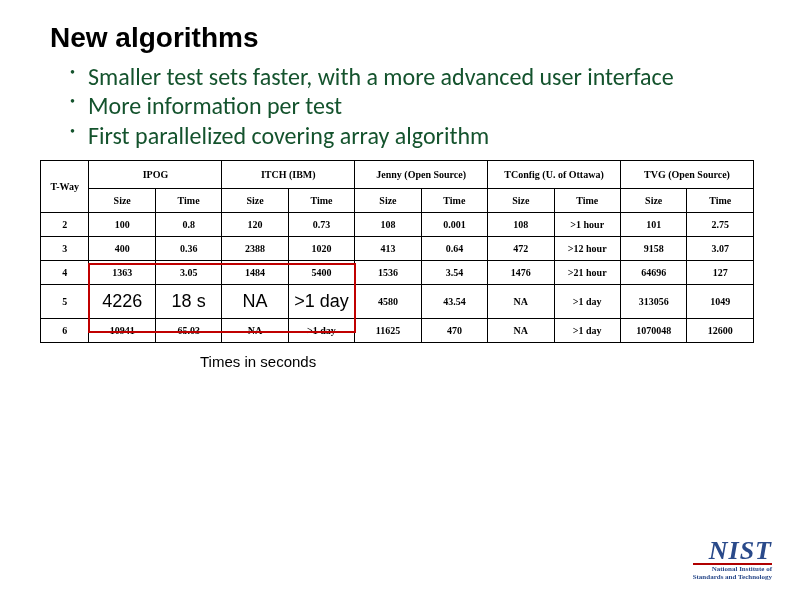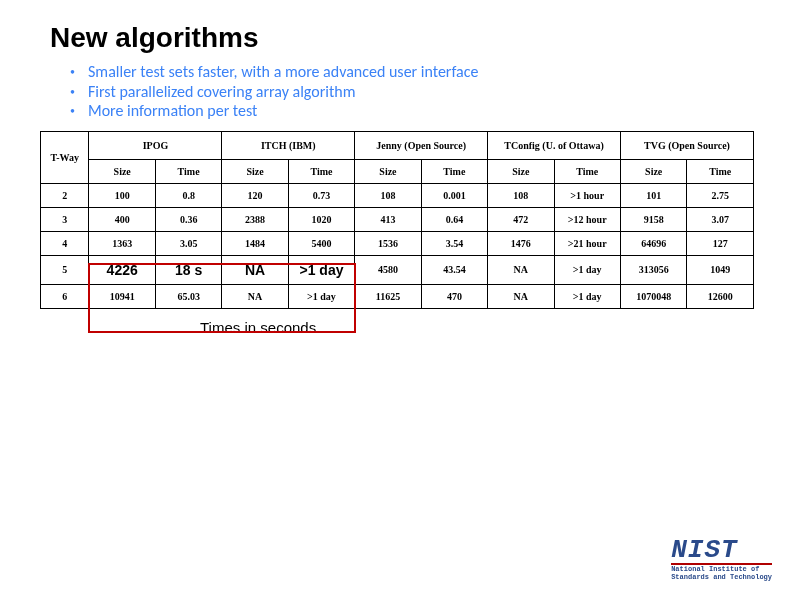--- a/index.html
+++ b/index.html
@@ -24,8 +24,8 @@
   }
   .bullets {
     font-family: Calibri, Arial, sans-serif;
-    font-size: 16px;
-    color: #3b82f6;
+    font-size: 24px;
+    color: #14532d;
     margin-left: 30px;
     margin-bottom: 10px;
   }

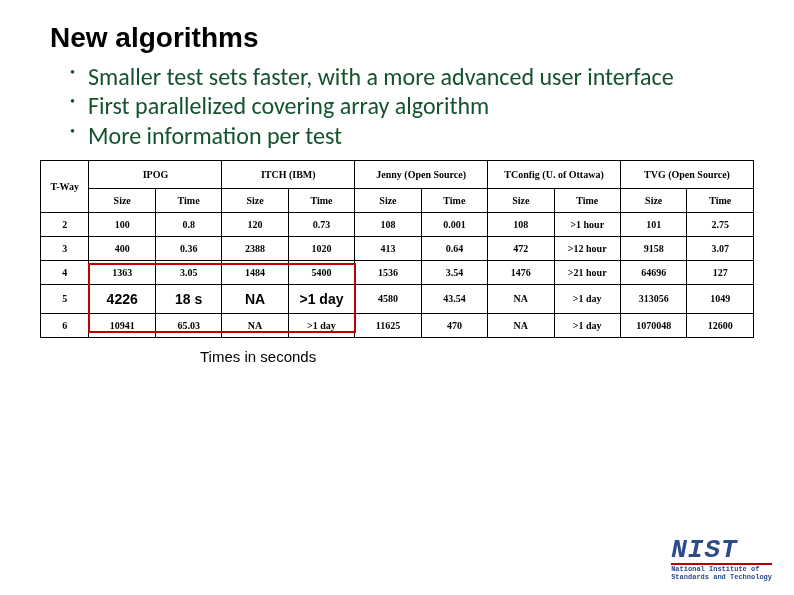--- a/index.html
+++ b/index.html
@@ -123,8 +123,8 @@
 
   <ul class="bullets">
     <li>Smaller test sets faster, with a more advanced user interface</li>
+    <li>More information per test</li>
     <li>First parallelized covering array algorithm</li>
-    <li>More information per test</li>
   </ul>
 
   <table>

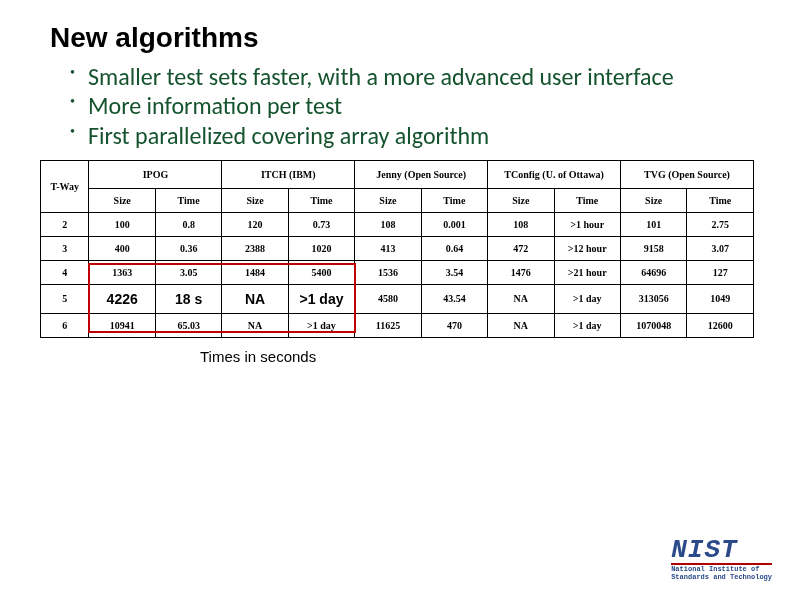--- a/index.html
+++ b/index.html
@@ -66,8 +66,8 @@
   }
   .highlight-row td.emph {
     font-family: Arial, sans-serif;
-    font-size: 14px;
-    font-weight: bold;
+    font-size: 18px;
+    font-weight: normal;
   }
   .highlight-box {
     position: absolute;

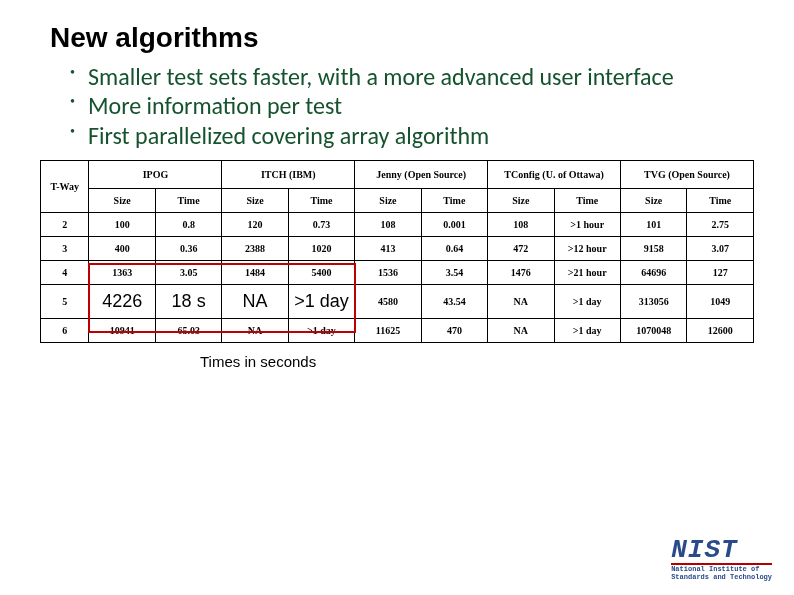--- a/index.html
+++ b/index.html
@@ -92,7 +92,8 @@
     position: absolute;
     right: 22px;
     bottom: 14px;
-    font-family: Liberation Mono, monospace;
+    text-align: right;
+    font-family: Liberation Serif, serif;
   }
   .logo .nist {
     font-size: 26px;

